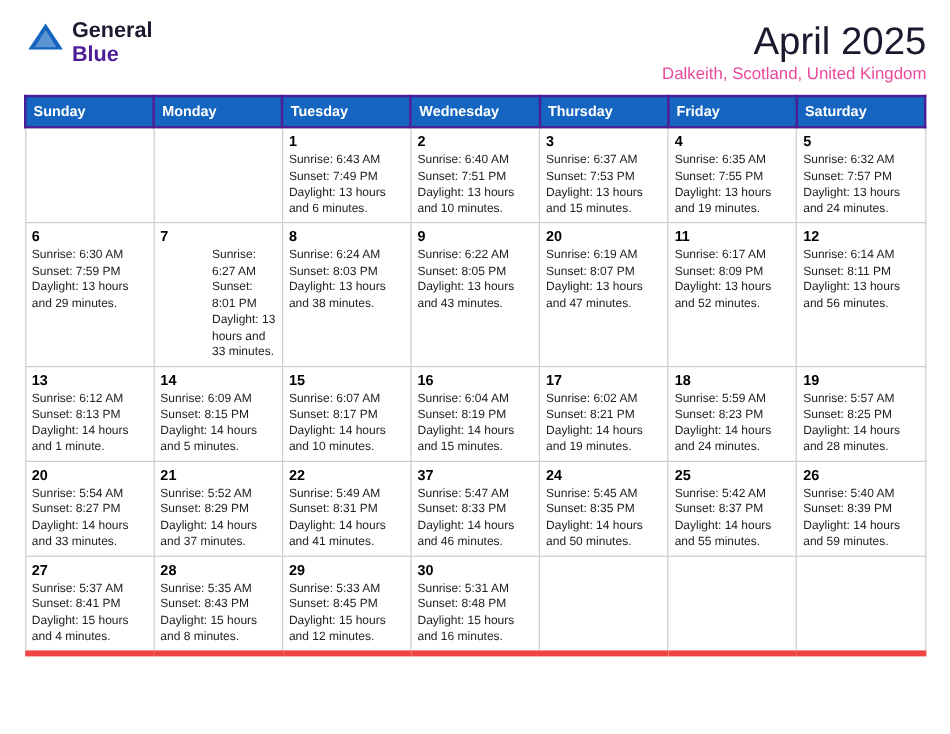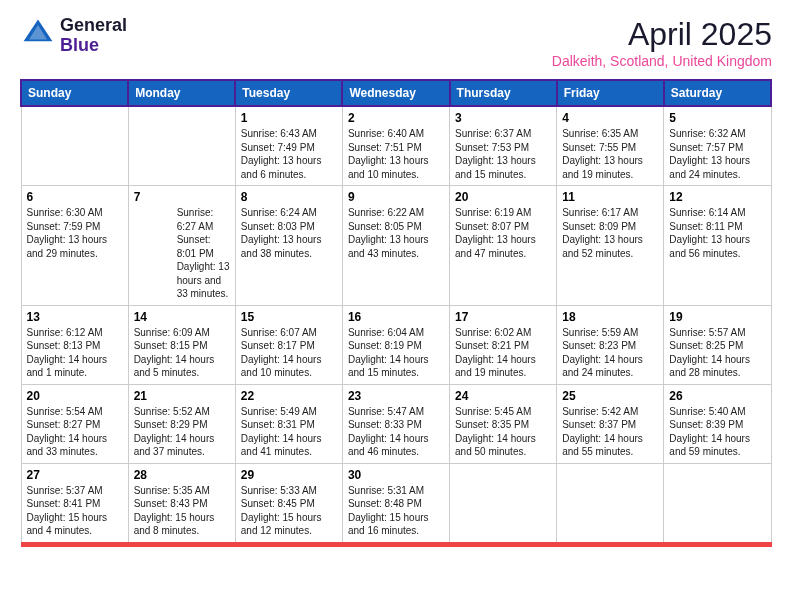--- a/index.html
+++ b/index.html
@@ -266,7 +266,7 @@
 Daylight: 14 hours and 41 minutes.</div>
           </td>
           <td>
-            <span class="day-num">23</span>
+            <span class="day-num">37</span>
             <div class="day-info" style="white-space: pre-line;">Sunrise: 5:47 AM
 Sunset: 8:33 PM
 Daylight: 14 hours and 46 minutes.</div>

